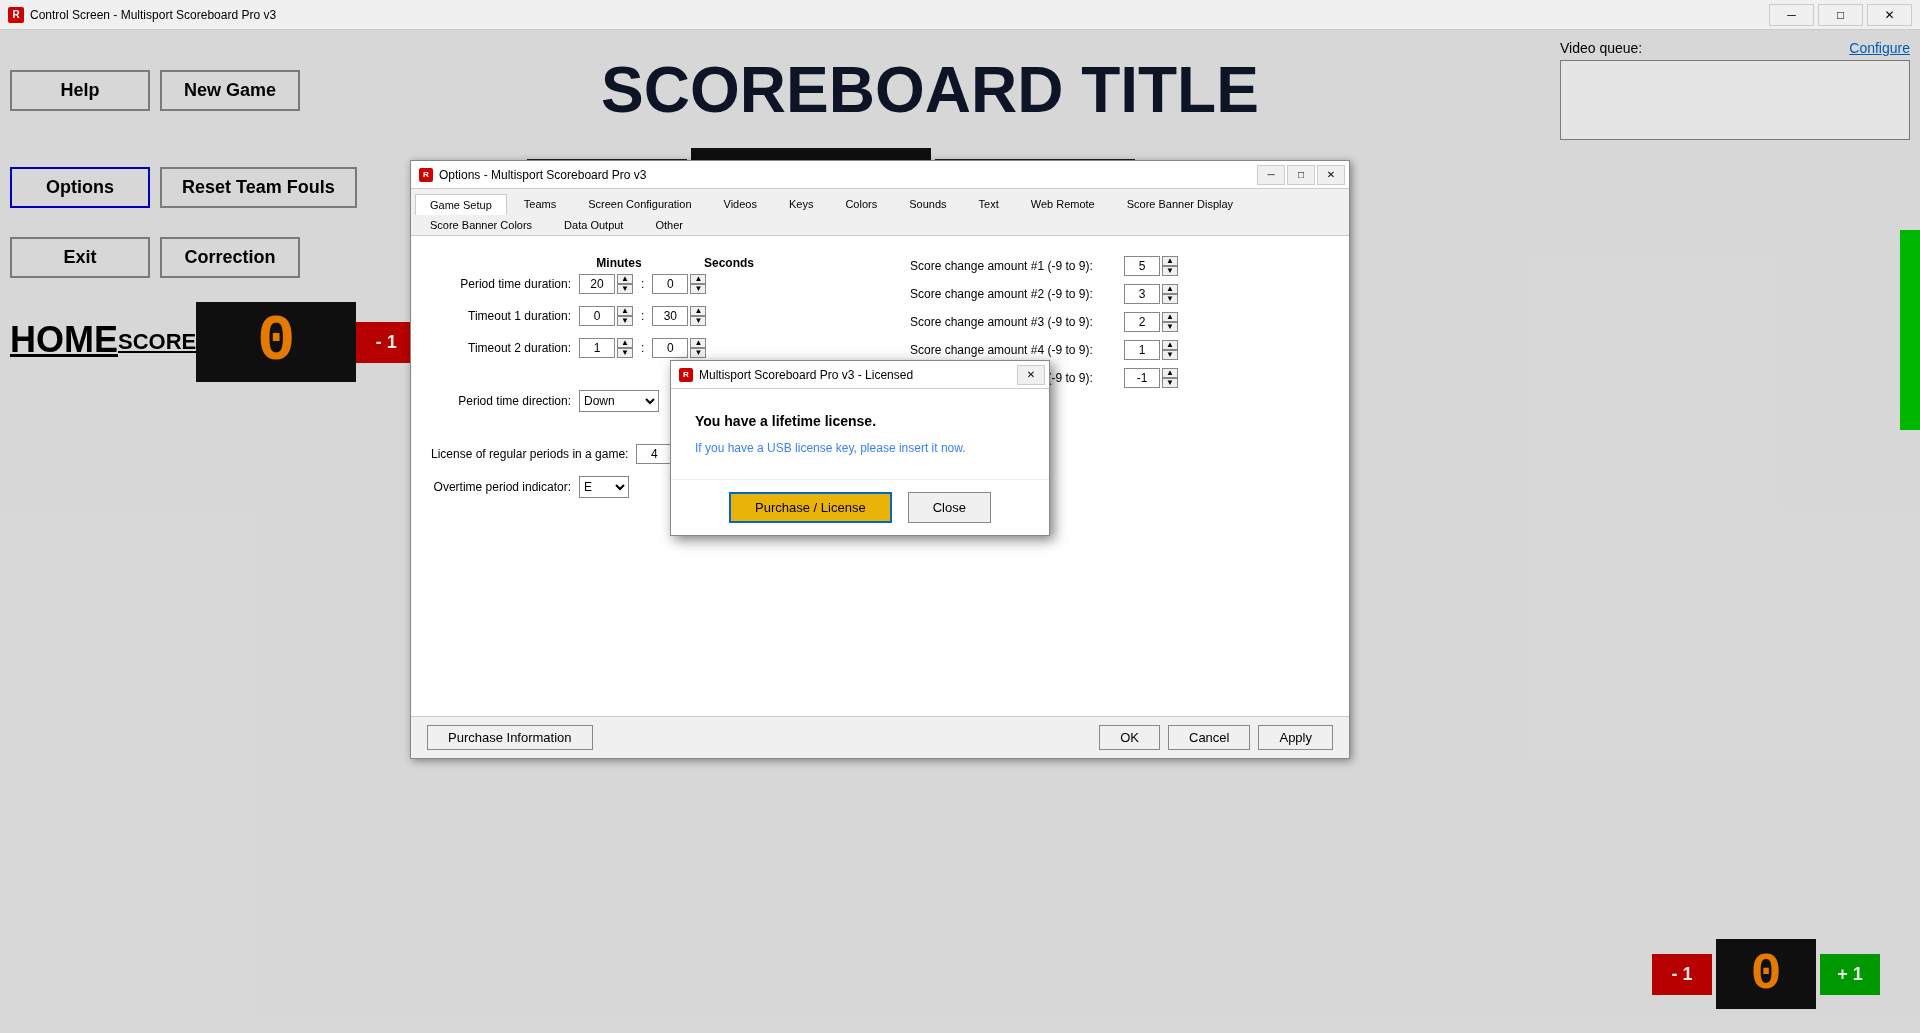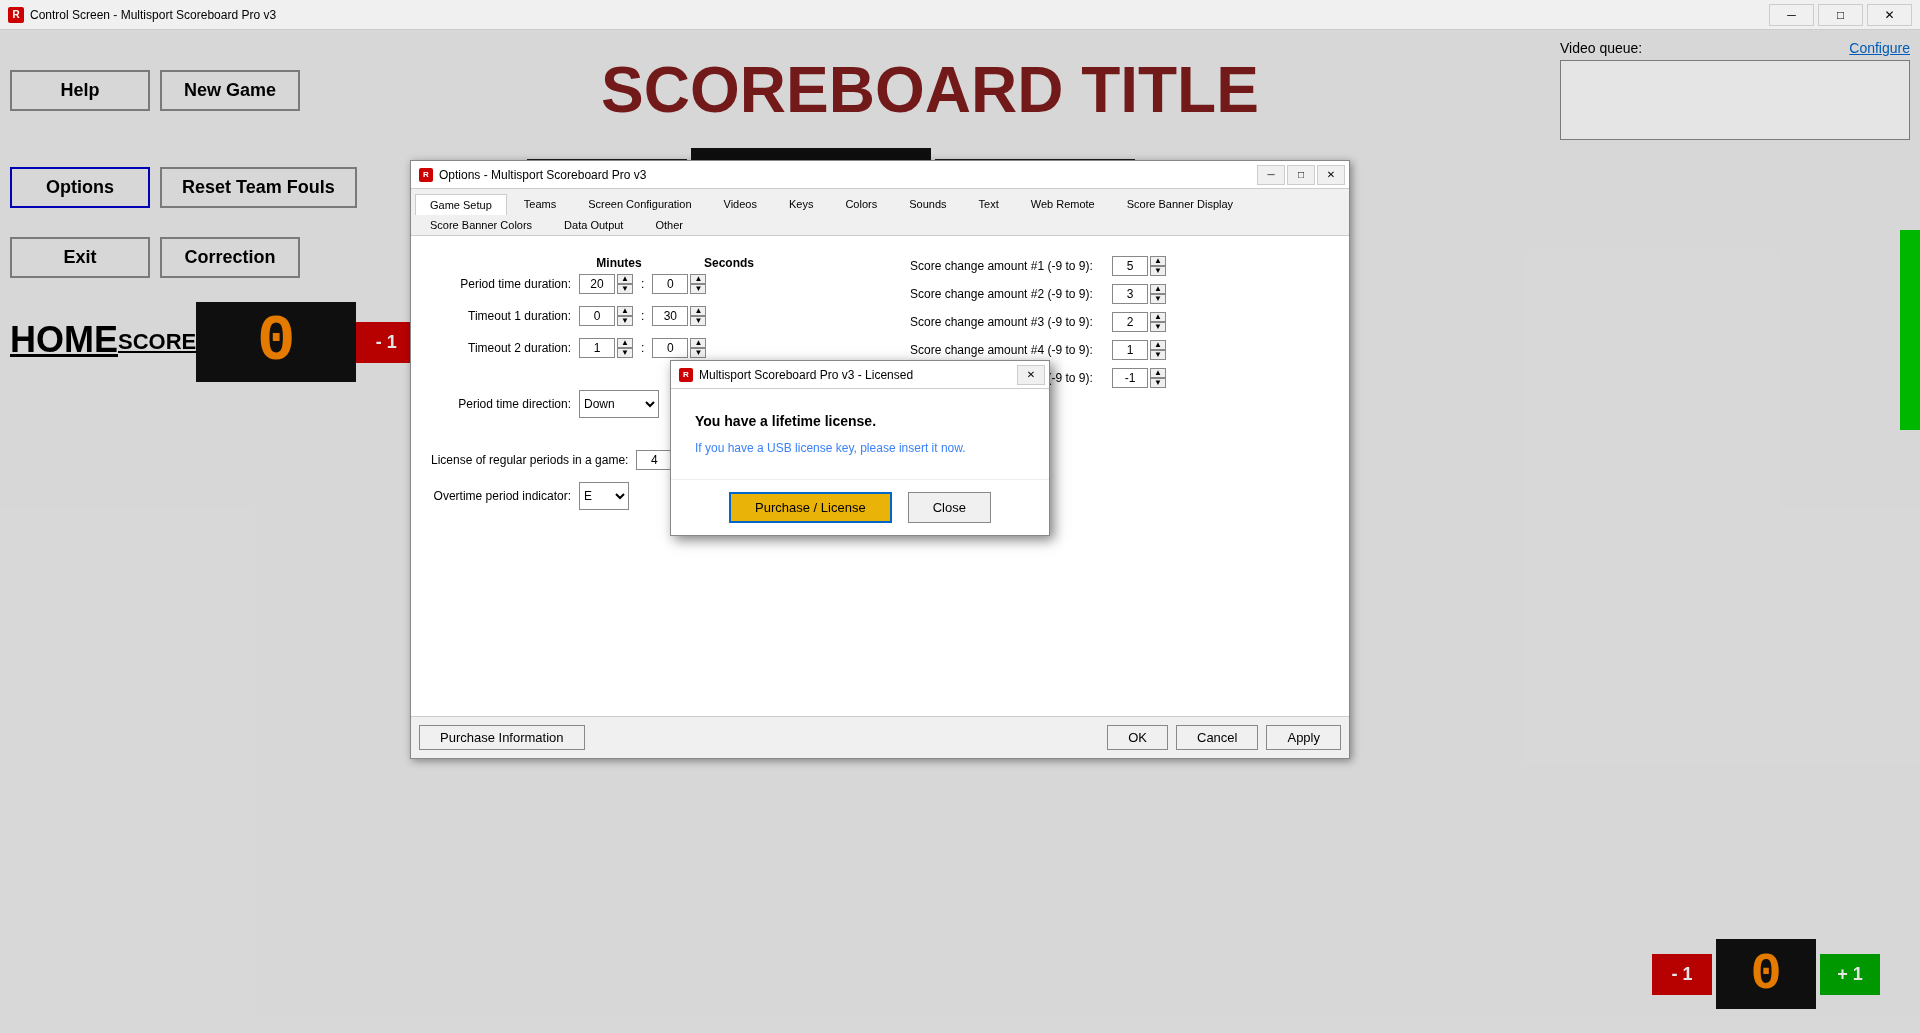--- a/index.html
+++ b/index.html
@@ -84,7 +84,7 @@
     .scoreboard-title {
       font-size: 64px;
       font-weight: bold;
-      color: #7f1d1d;
+      color: #0f172a;
       flex: 1;
       text-align: center;
       margin: 0 20px;

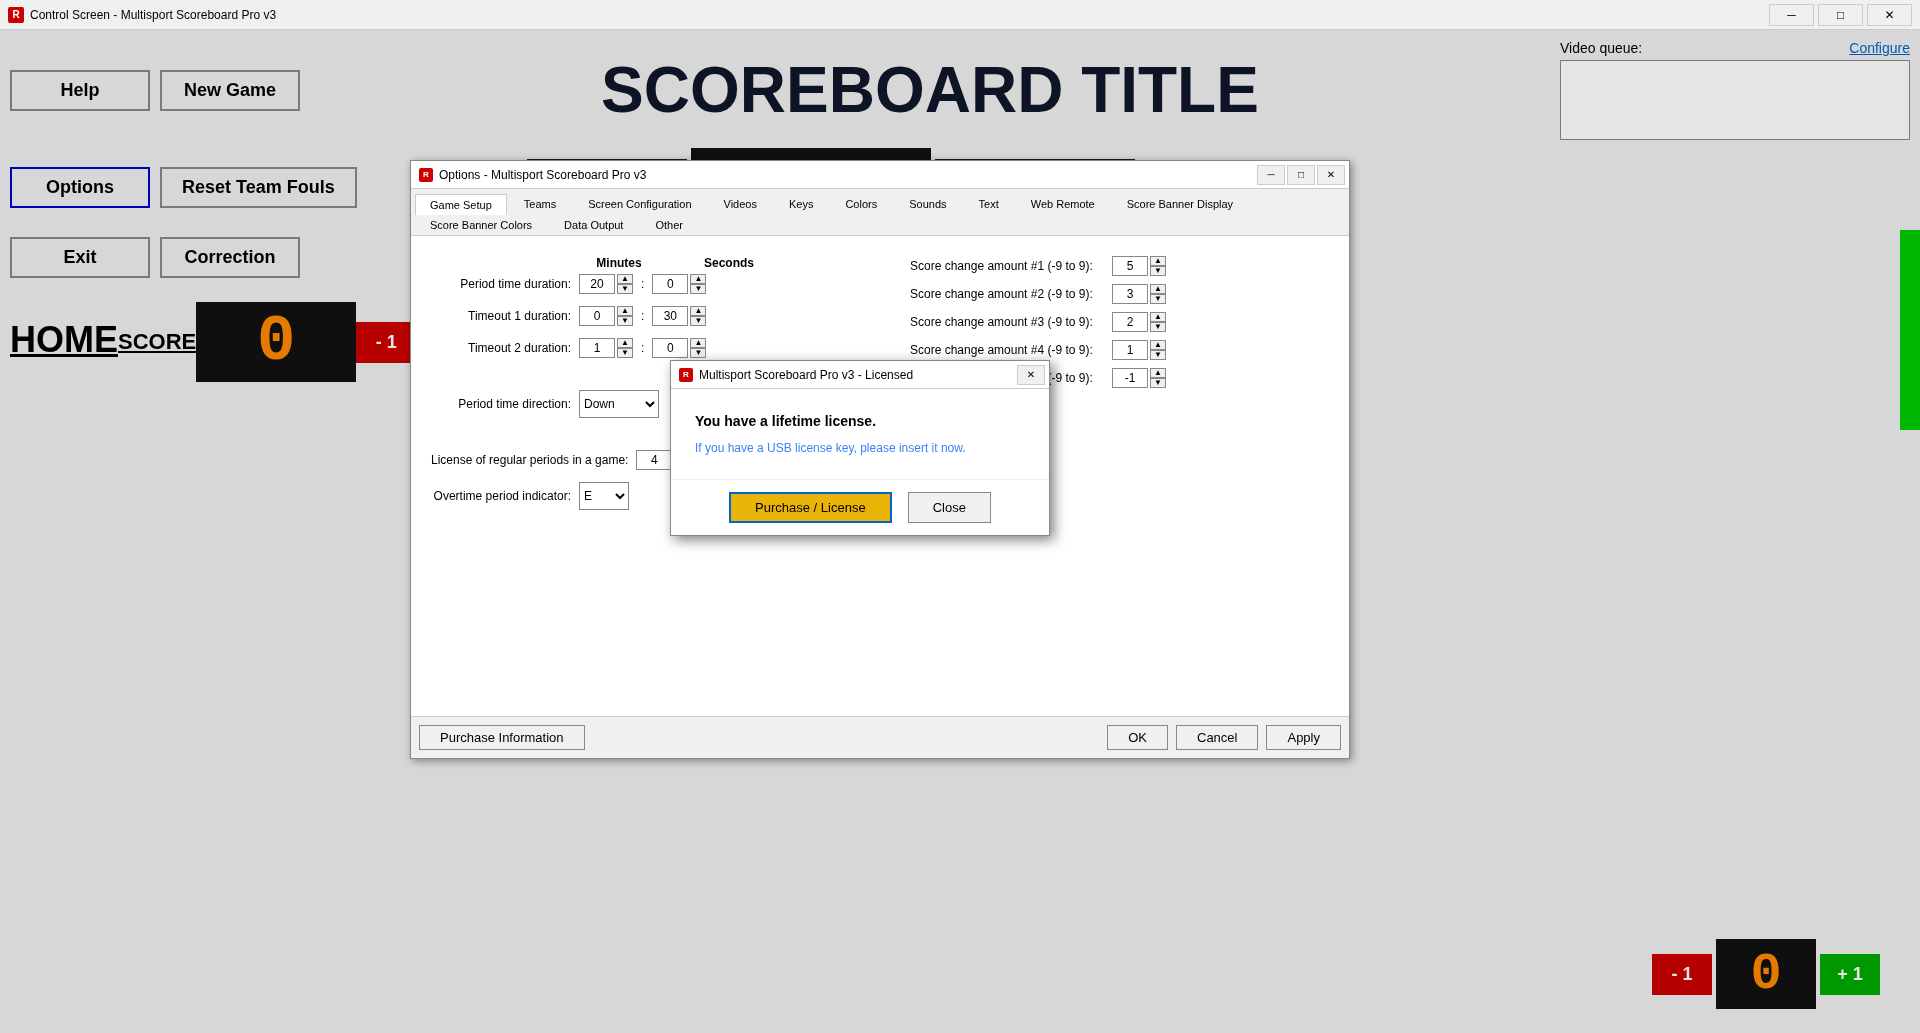--- a/index.html
+++ b/index.html
@@ -377,7 +377,7 @@
       display: flex;
       align-items: center;
       margin-bottom: 8px;
-      gap: 2px;
+      gap: 14px;
     }
     .score-change-label {
       font-size: 12px;

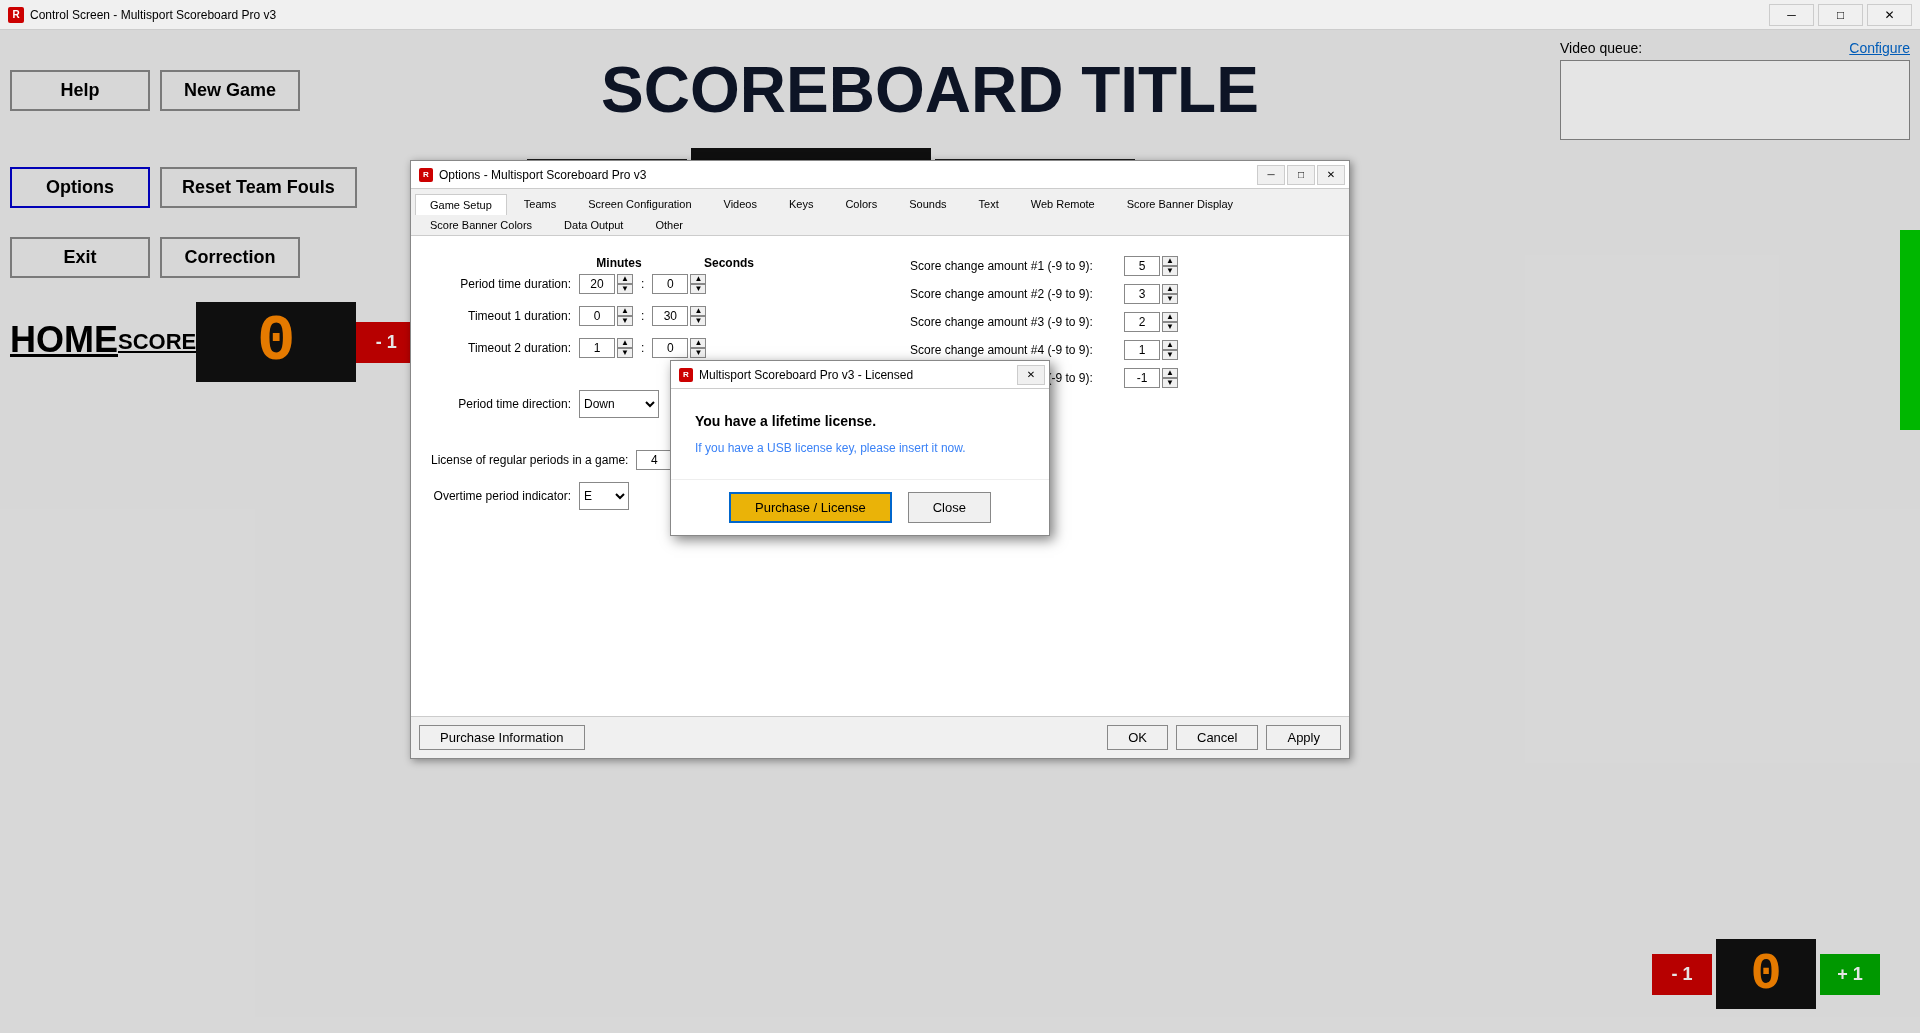--- a/index.html
+++ b/index.html
@@ -385,7 +385,7 @@
     }
 
     select.form-select {
-      height: 28px;
+      height: 22px;
       font-size: 12px;
       border: 1px solid #888;
       background: white;

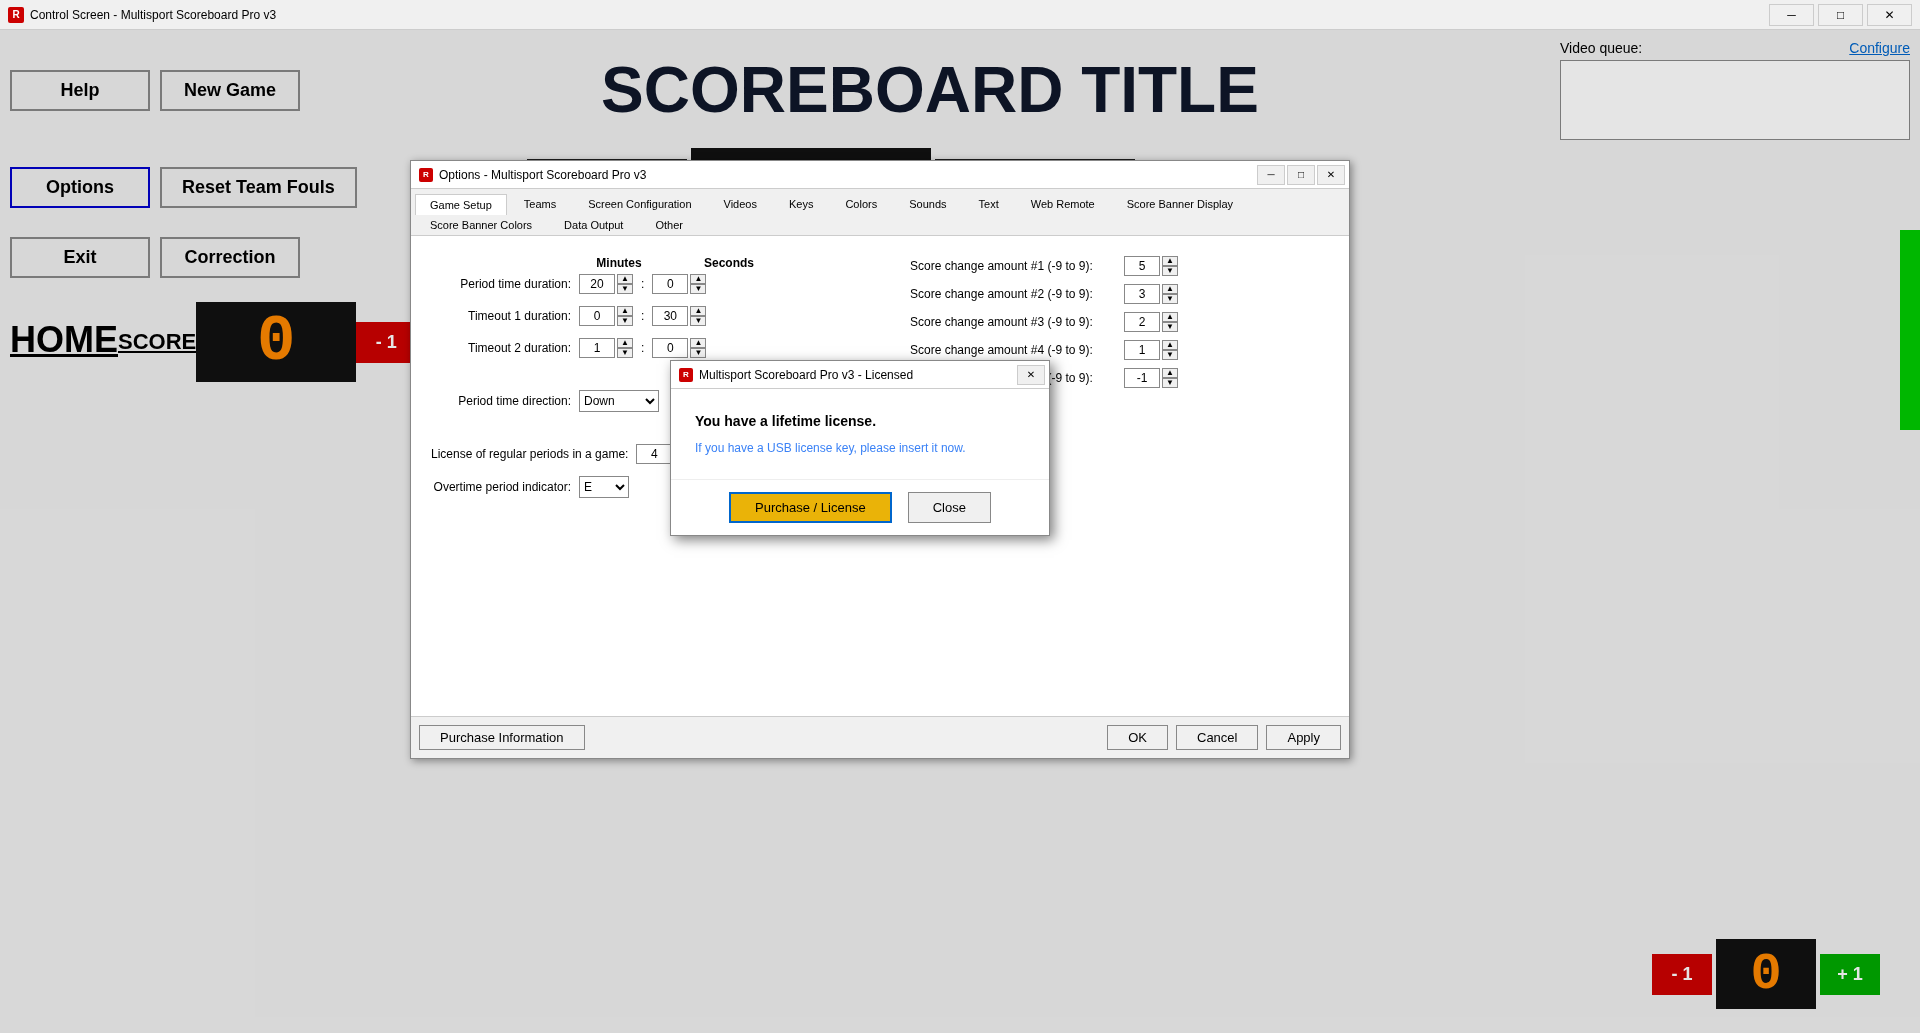--- a/index.html
+++ b/index.html
@@ -410,7 +410,7 @@
       display: flex;
       justify-content: space-between;
       align-items: center;
-      padding: 8px 8px;
+      padding: 8px 16px;
       border-top: 1px solid #ccc;
       background: #f0f0f0;
     }

